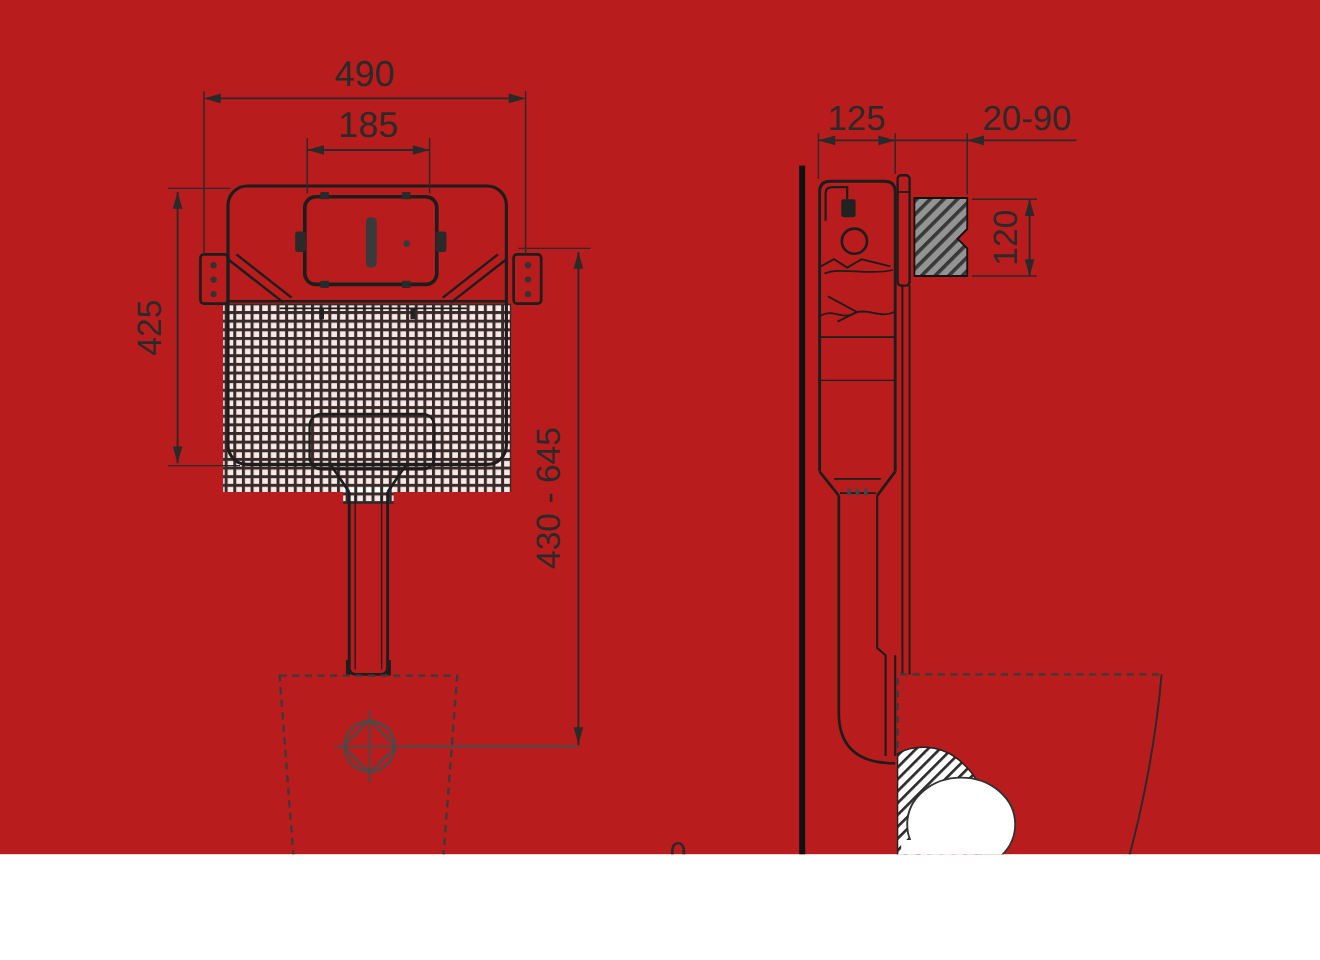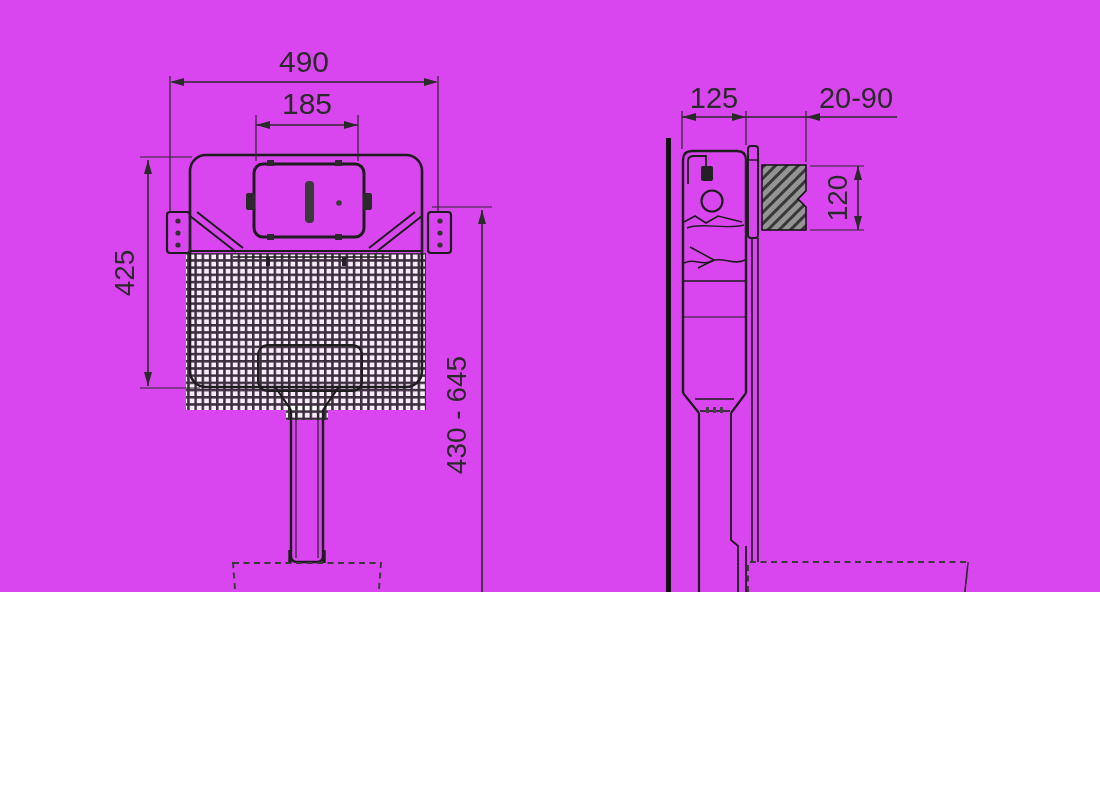--- a/index.html
+++ b/index.html
@@ -3,7 +3,7 @@
 <meta charset="utf-8">
 <style>
   html,body{margin:0;padding:0;background:#ffffff;}
-  .canvas{position:relative;width:1100px;height:592px;background:#d946ef;overflow:hidden;}
+  .canvas{position:relative;width:1100px;height:712px;background:#b91c1c;overflow:hidden;}
   svg{display:block;}
   text{font-family:"Liberation Sans", sans-serif;fill:#2a2a2a;}
   .dim-t{font-size:30px;}

